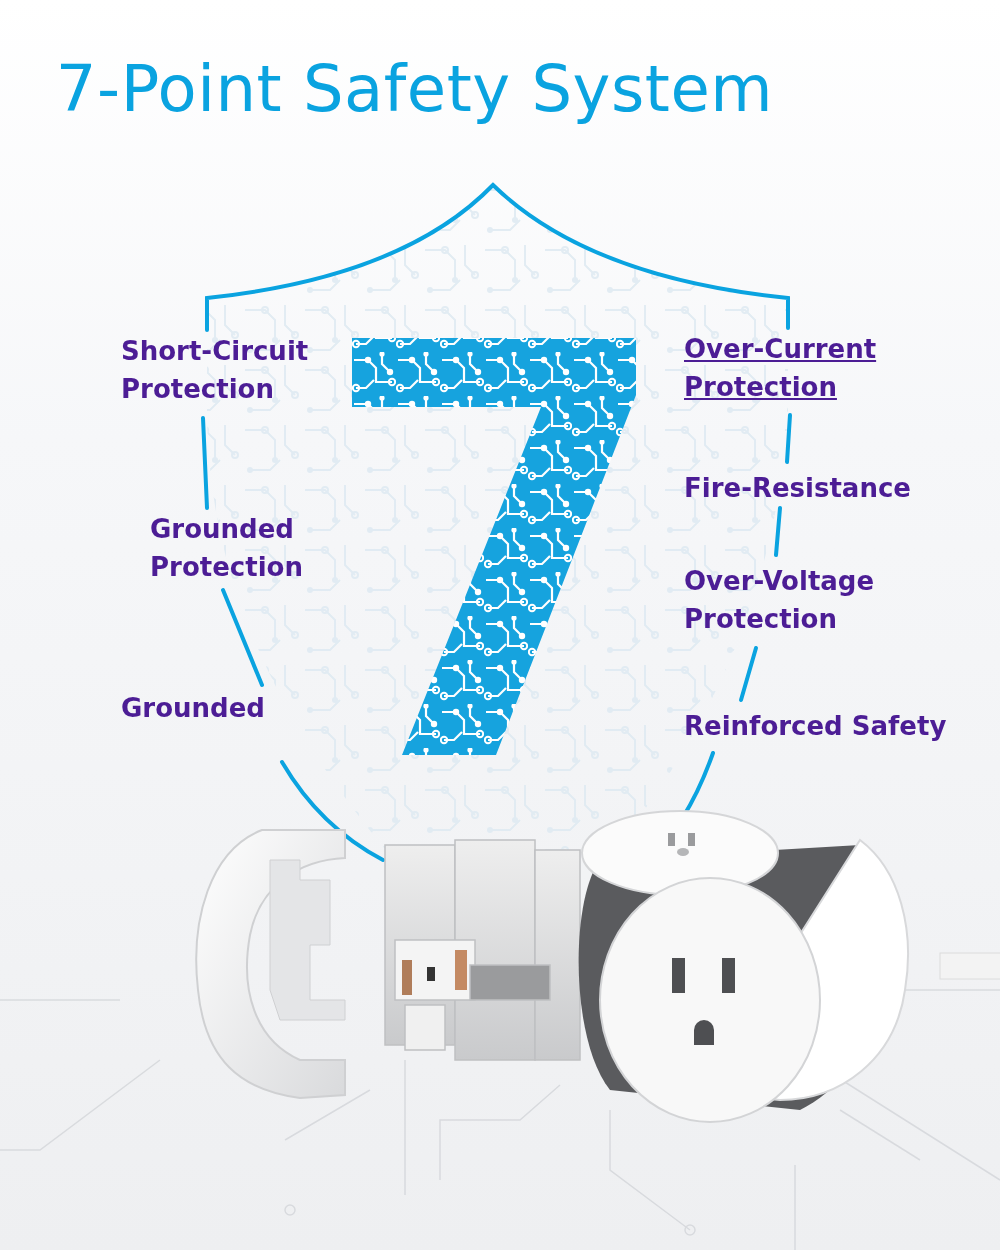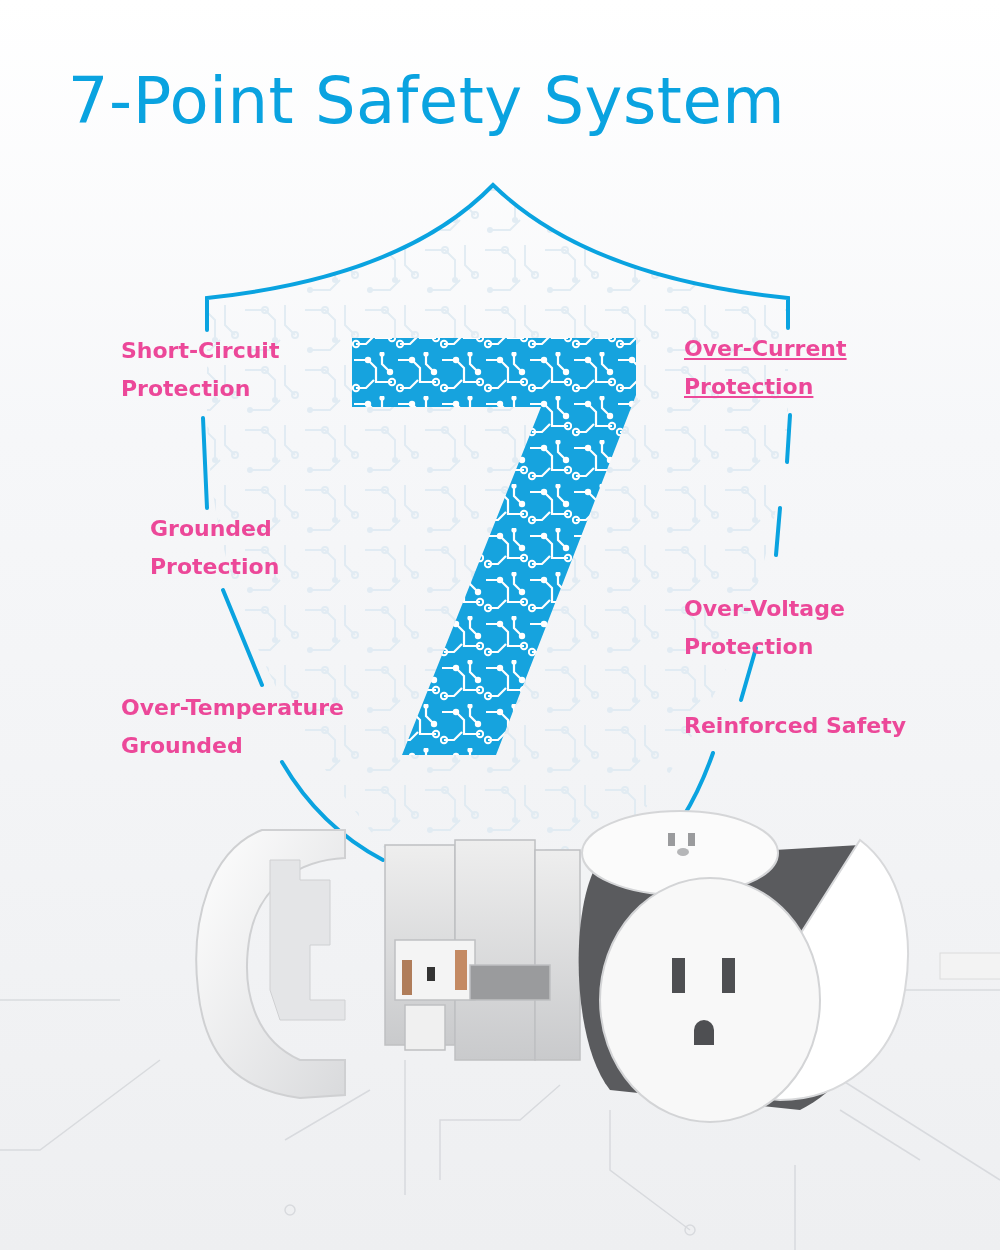--- a/index.html
+++ b/index.html
@@ -14,7 +14,7 @@
     position: absolute; top: 52px; left: 0; width: 829px; text-align: center;
     font-family: "DejaVu Sans", sans-serif;
     font-size: 64px; letter-spacing: 0.5px; color: #0aa3e0; font-weight: 400;
-    margin: 12px;
+    margin: 0;
   }
   svg.bg { position: absolute; left: 0; top: 0; }
   .label {

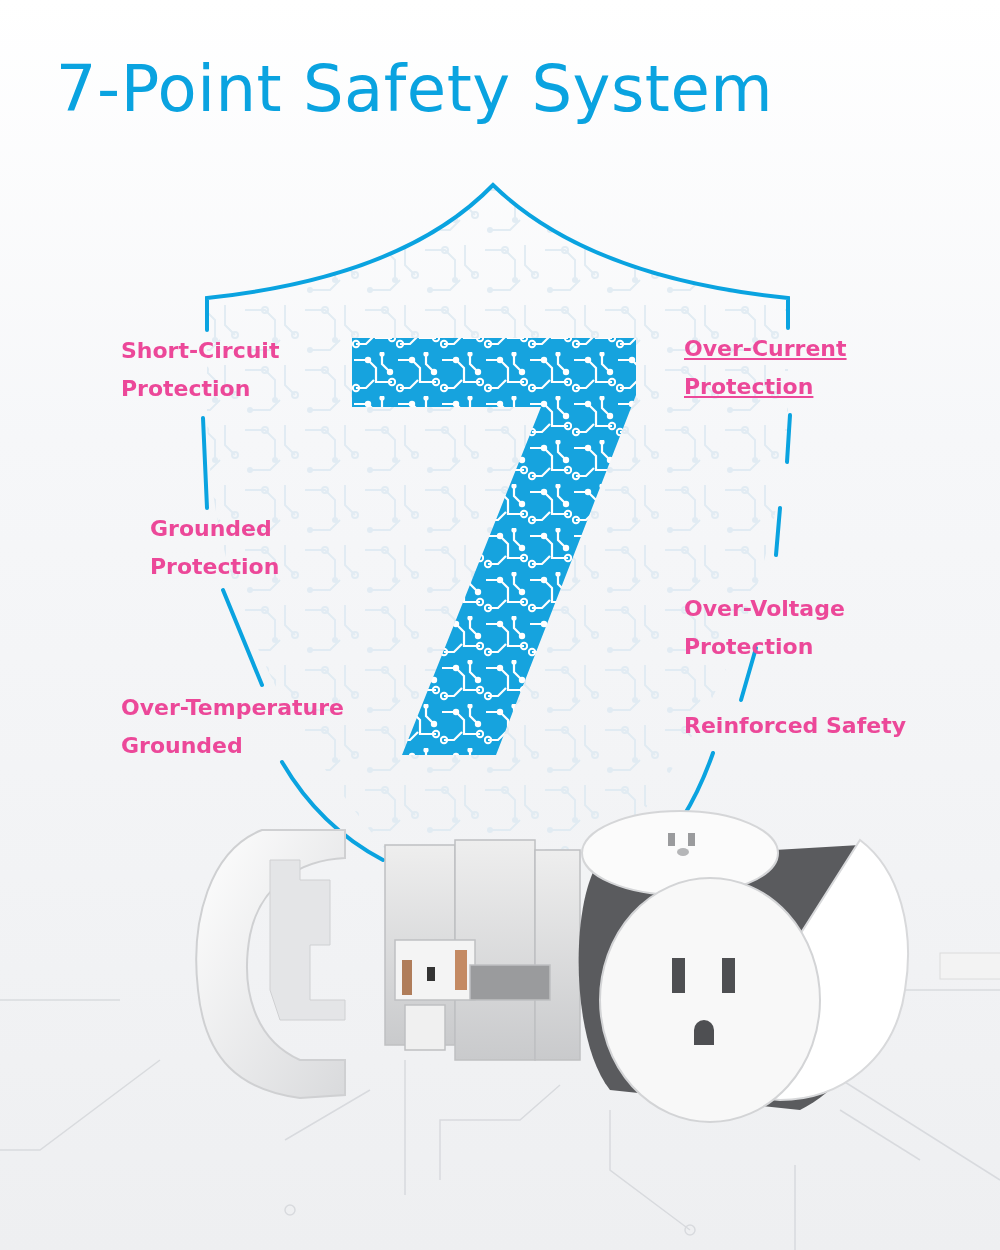--- a/index.html
+++ b/index.html
@@ -18,9 +18,9 @@
   }
   svg.bg { position: absolute; left: 0; top: 0; }
   .label {
-    position: absolute; color: #ec4899; font-weight: 700;
+    position: absolute; color: #4c1d95; font-weight: 700;
     font-family: "DejaVu Sans", sans-serif;
-    font-size: 22px; line-height: 38px; white-space: nowrap;
+    font-size: 26px; line-height: 38px; white-space: nowrap;
   }
   .label span { display: block; }
 </style>

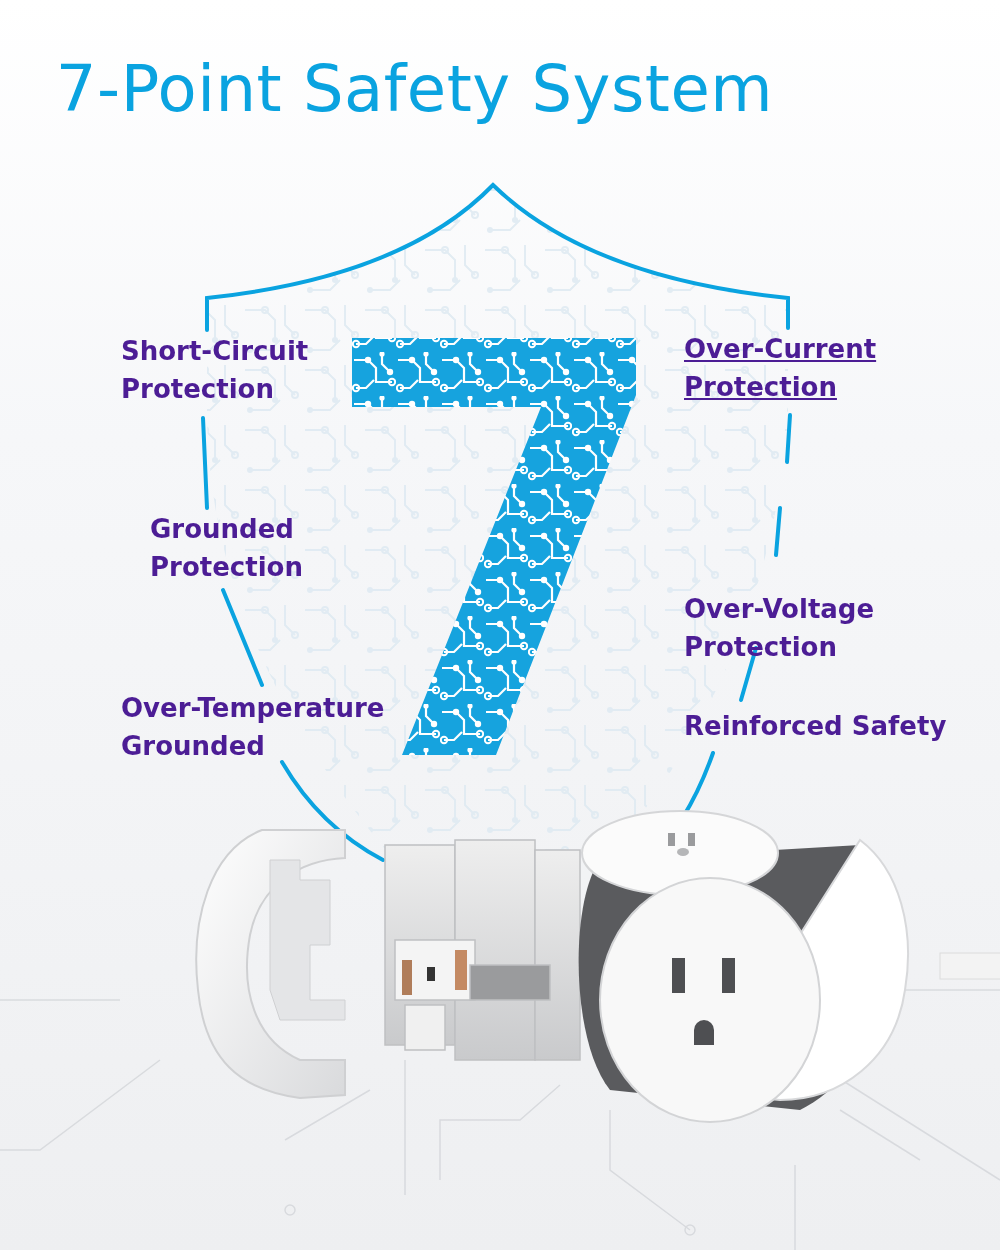--- a/index.html
+++ b/index.html
@@ -145,6 +145,9 @@
     <span>Over-Current</span>
     <span>Protection</span>
   </div>
+  <div class="label" style="left:684px; top:469px;">
+    <span>Fire-Resistance</span>
+  </div>
   <div class="label" style="left:684px; top:590px;">
     <span>Over-Voltage</span>
     <span>Protection</span>

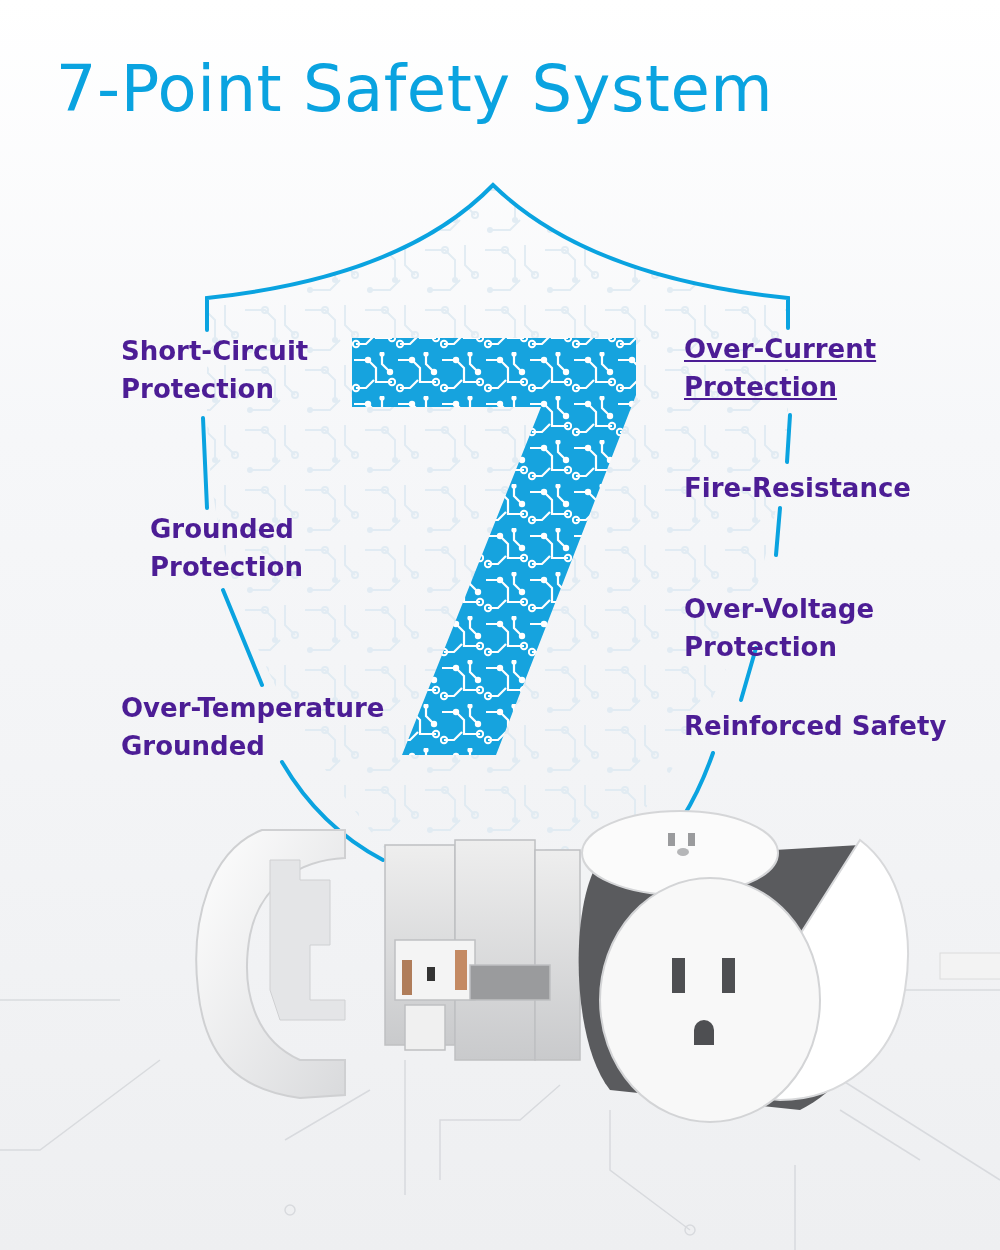--- a/index.html
+++ b/index.html
@@ -148,7 +148,7 @@
   <div class="label" style="left:684px; top:469px;">
     <span>Fire-Resistance</span>
   </div>
-  <div class="label" style="left:684px; top:590px;">
+  <div class="label" style="left:684px; top:562px;">
     <span>Over-Voltage</span>
     <span>Protection</span>
   </div>

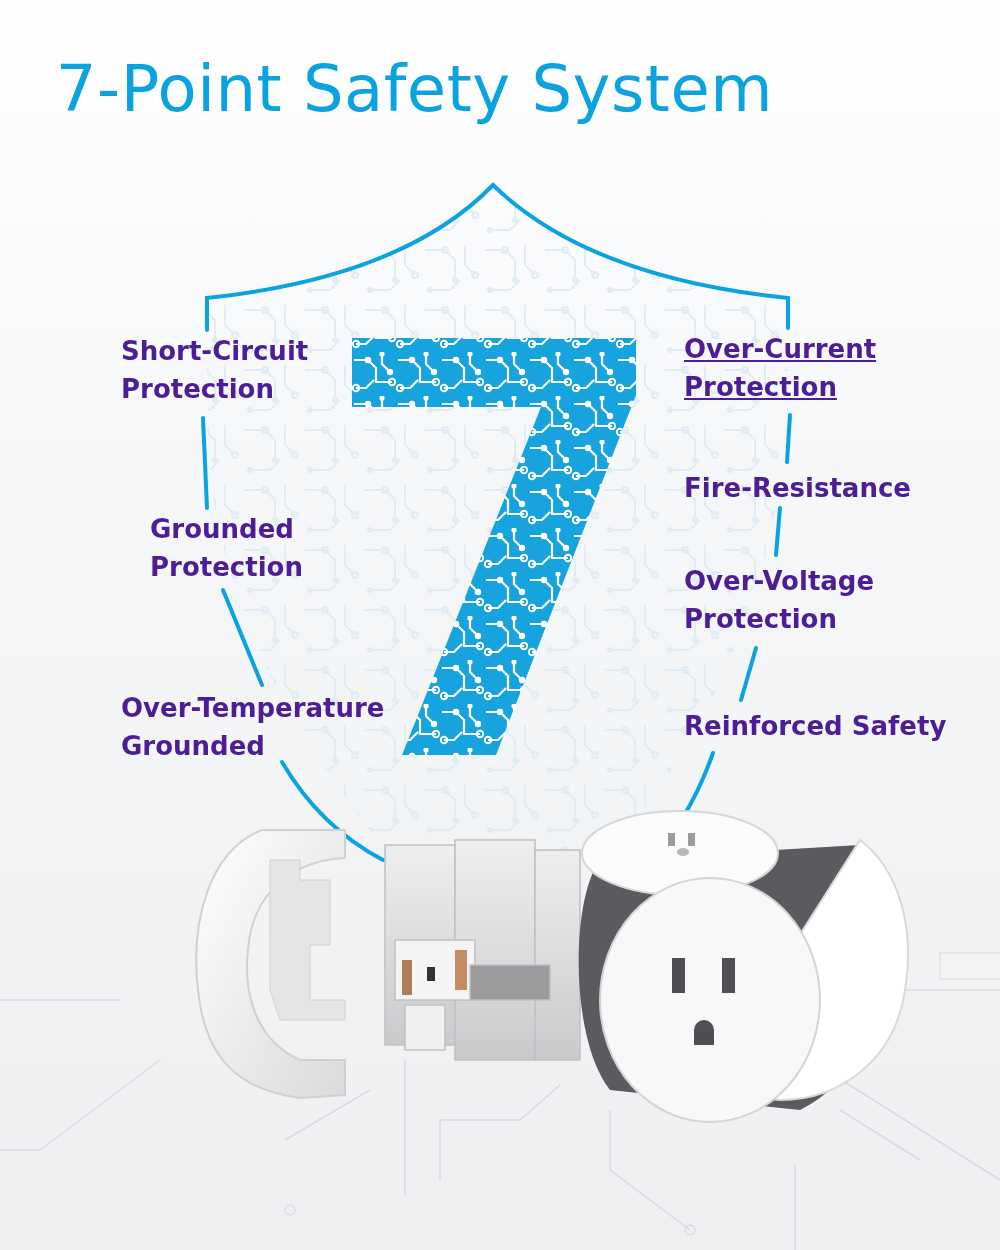--- a/index.html
+++ b/index.html
@@ -137,7 +137,6 @@
     <span>Protection</span>
   </div>
   <div class="label" style="left:121px; top:689px;">
-    <span>Over-Temperature</span>
     <span>Grounded</span>
   </div>
 

